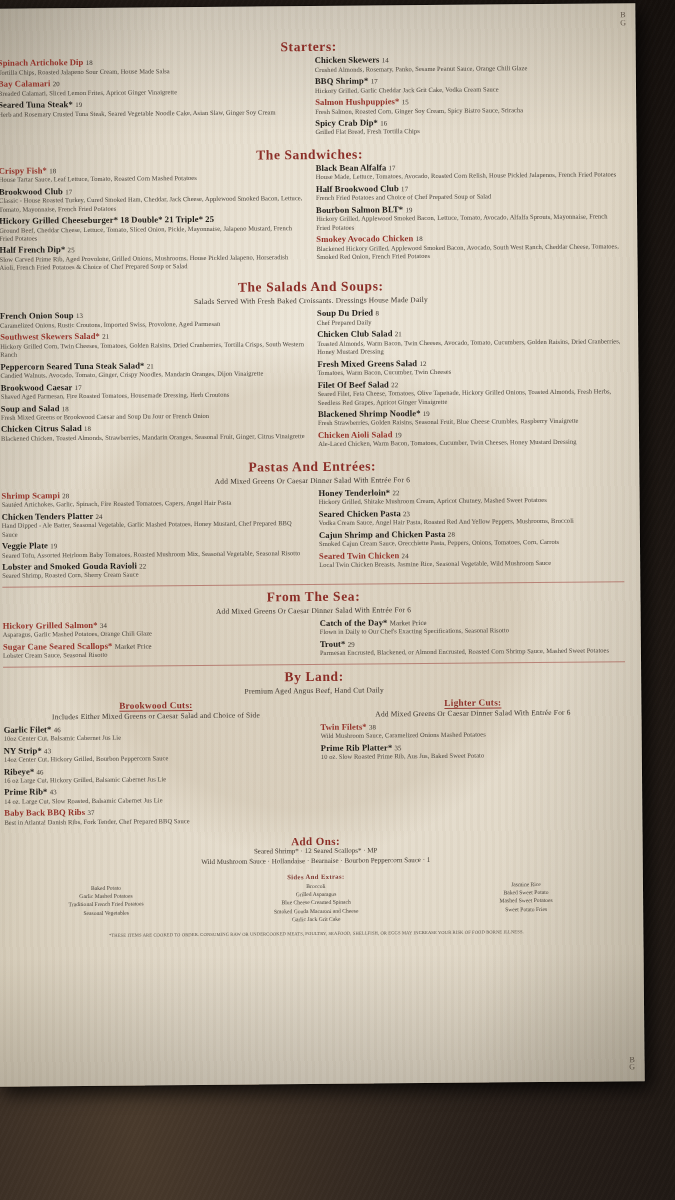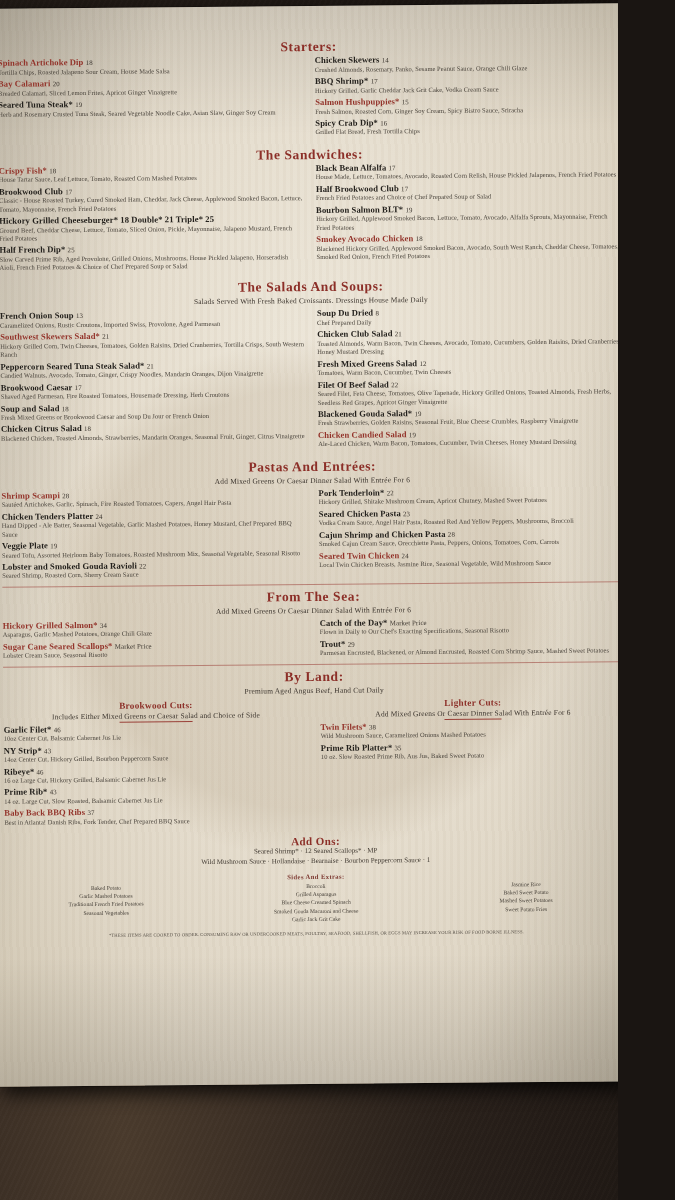--- a/index.html
+++ b/index.html
@@ -11,7 +11,7 @@
   }
   #page {
     position: relative;
-    width: 618px; height: 1200px;
+    width: 675px; height: 1200px;
     overflow: hidden;
     background: #2b2320;
   }

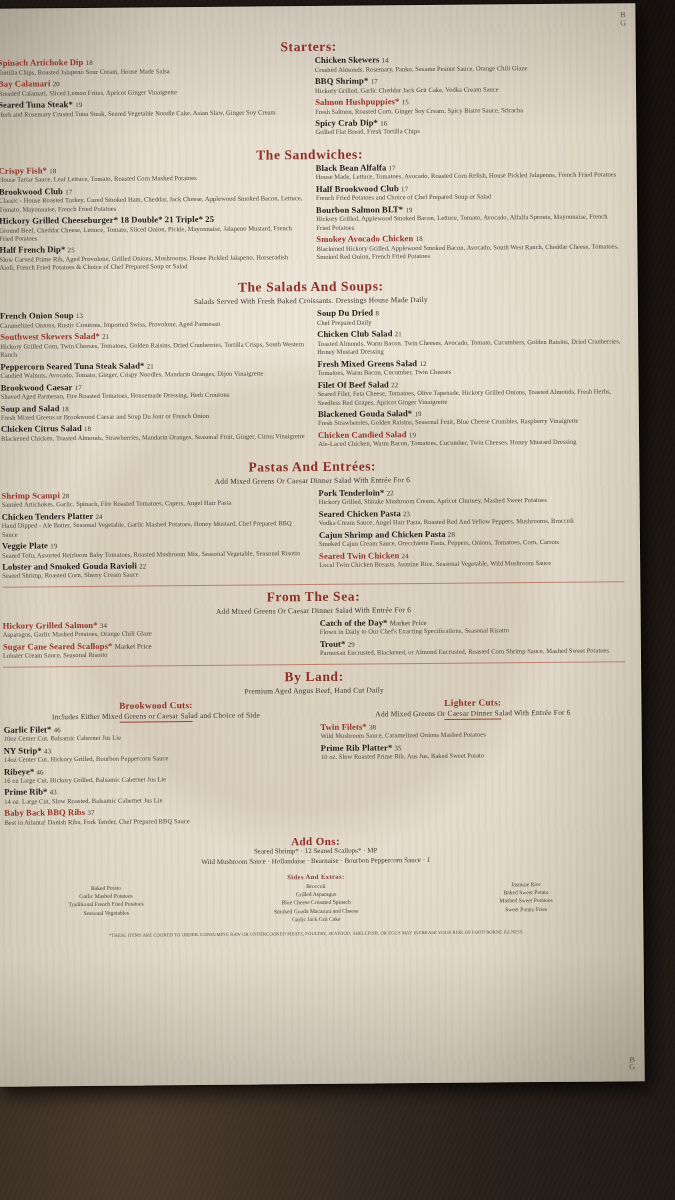--- a/index.html
+++ b/index.html
@@ -272,7 +272,7 @@
                 <div class="desc">Seared Filet, Feta Cheese, Tomatoes, Olive Tapenade, Hickory Grilled Onions, Toasted Almonds, Fresh Herbs, Seedless Red Grapes, Apricot Ginger Vinaigrette</div>
               </div>
             <div class="item">
-                <div class="iname"><span>Blackened Gouda Salad*</span> <span class="price">19</span></div>
+                <div class="iname"><span>Blackened Shrimp Noodle*</span> <span class="price">19</span></div>
                 <div class="desc">Fresh Strawberries, Golden Raisins, Seasonal Fruit, Blue Cheese Crumbles, Raspberry Vinaigrette</div>
               </div>
             <div class="item">

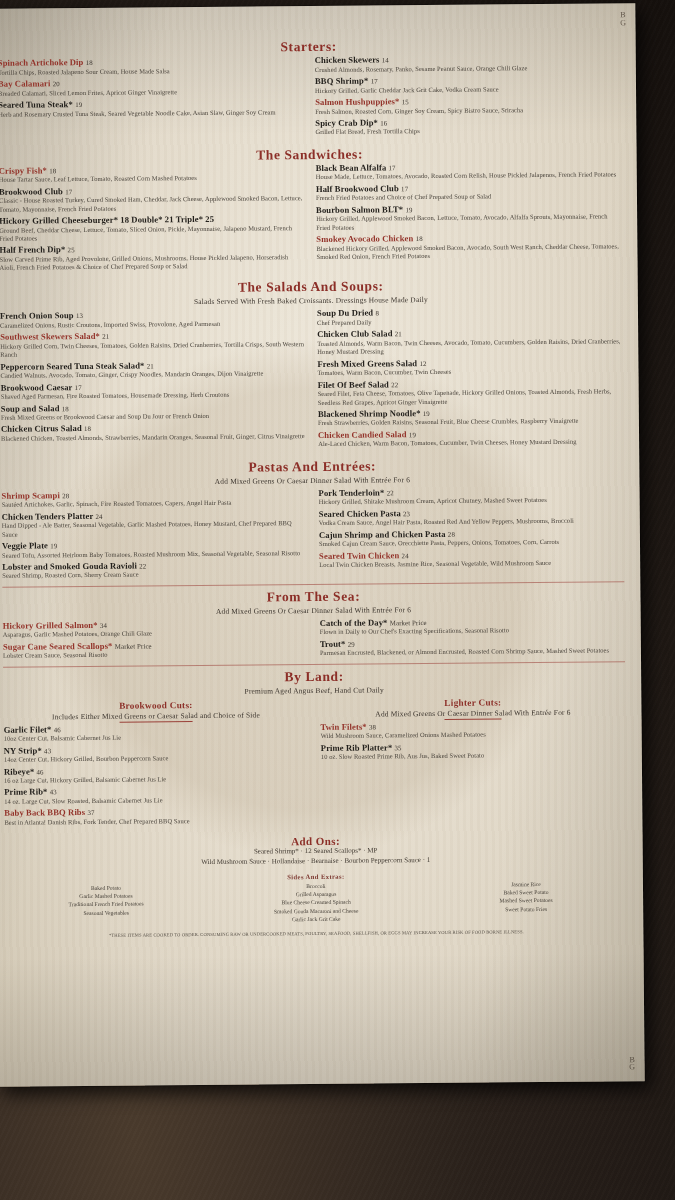--- a/index.html
+++ b/index.html
@@ -276,7 +276,7 @@
                 <div class="desc">Fresh Strawberries, Golden Raisins, Seasonal Fruit, Blue Cheese Crumbles, Raspberry Vinaigrette</div>
               </div>
             <div class="item">
-                <div class="iname red"><span>Chicken Candied Salad</span> <span class="price">19</span></div>
+                <div class="iname red"><span>Chicken Aioli Salad</span> <span class="price">19</span></div>
                 <div class="desc">Ale-Laced Chicken, Warm Bacon, Tomatoes, Cucumber, Twin Cheeses, Honey Mustard Dressing</div>
               </div>
           </div>

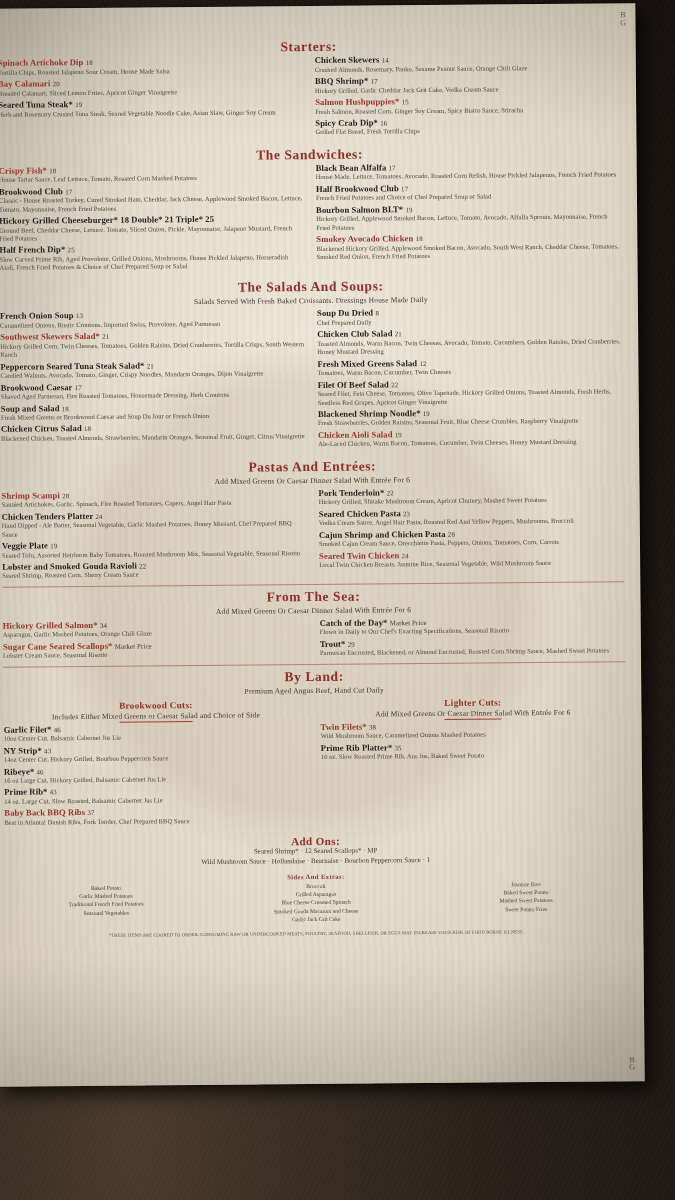--- a/index.html
+++ b/index.html
@@ -307,7 +307,7 @@
           </div>
           <div class="col">
             <div class="item">
-                <div class="iname"><span>Pork Tenderloin*</span> <span class="price">22</span></div>
+                <div class="iname"><span>Honey Tenderloin*</span> <span class="price">22</span></div>
                 <div class="desc">Hickory Grilled, Shitake Mushroom Cream, Apricot Chutney, Mashed Sweet Potatoes</div>
               </div>
             <div class="item">

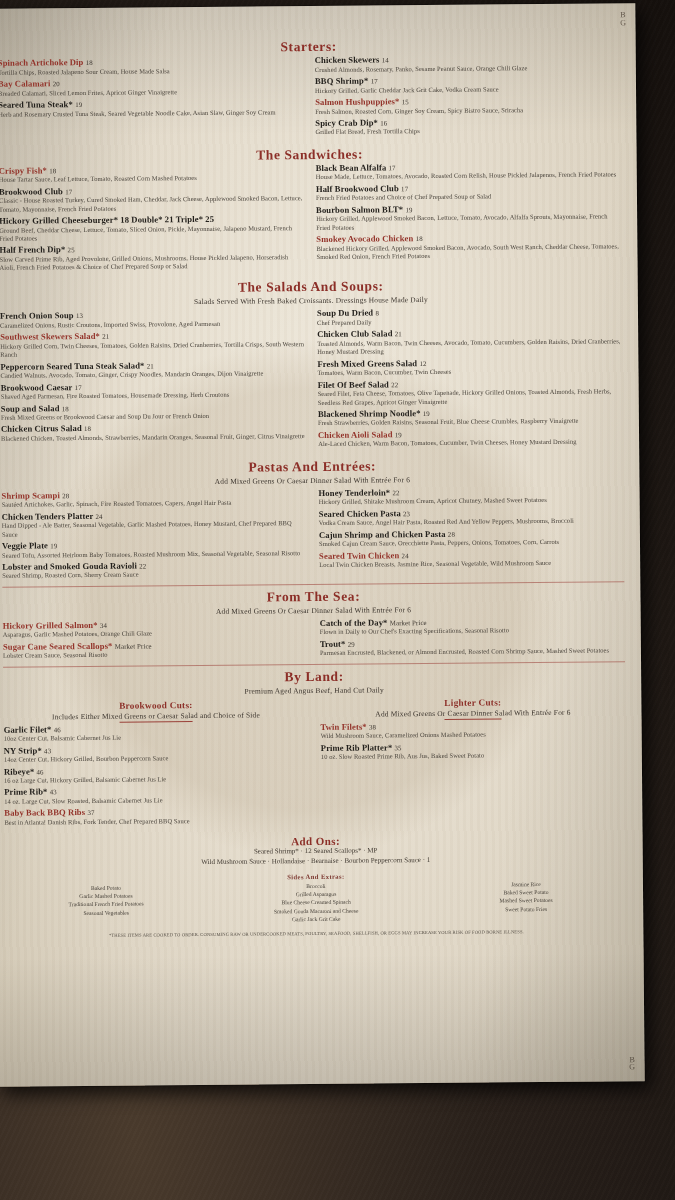--- a/index.html
+++ b/index.html
@@ -101,7 +101,7 @@
     text-align: center; color: #8c2f28; font-weight: bold;
     font-size: 9.2px; letter-spacing: .3px; margin-bottom: 1px;
   }
-  .sub-head .ul { border-bottom: 1px solid #9a4038; padding-bottom: 11px; }
+  .sub-head .ul { border-bottom: 1px solid #9a4038; padding-bottom: 0; }
 
   .addons { margin-top: 8px; text-align: center; }
   .addons .t { color: #8c2f28; font-weight: bold; font-size: 11px; letter-spacing:.4px; }

